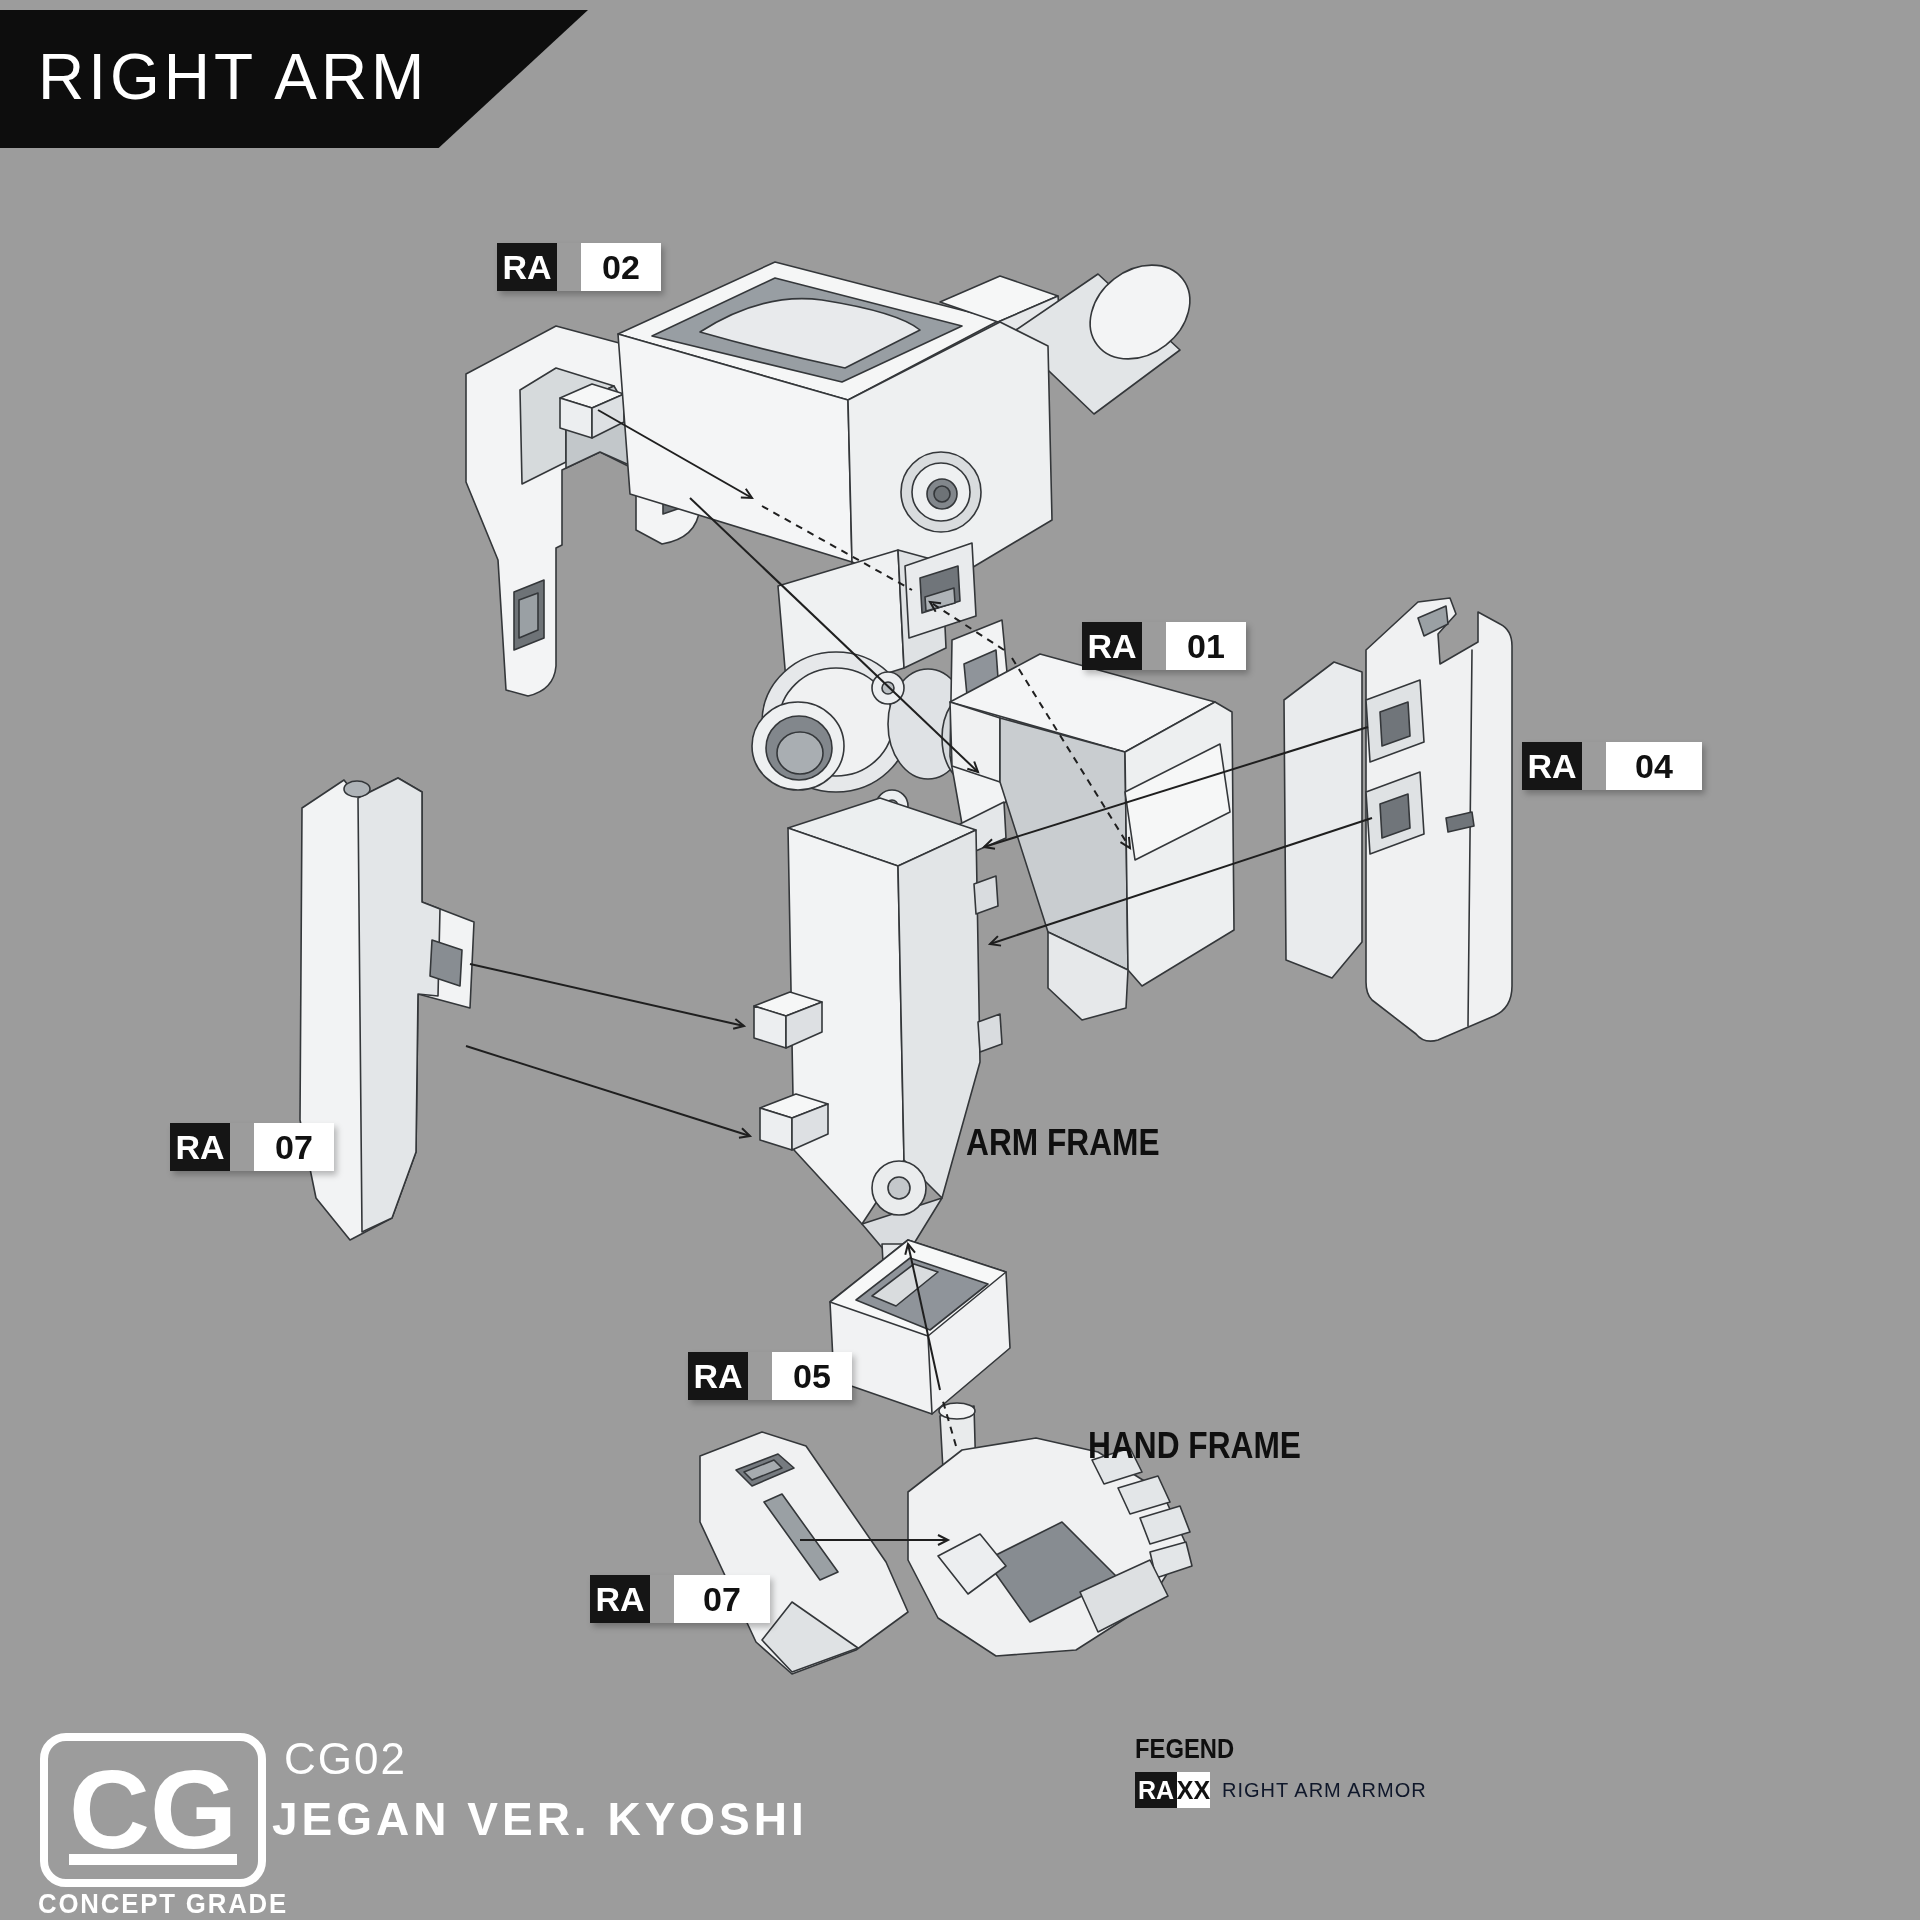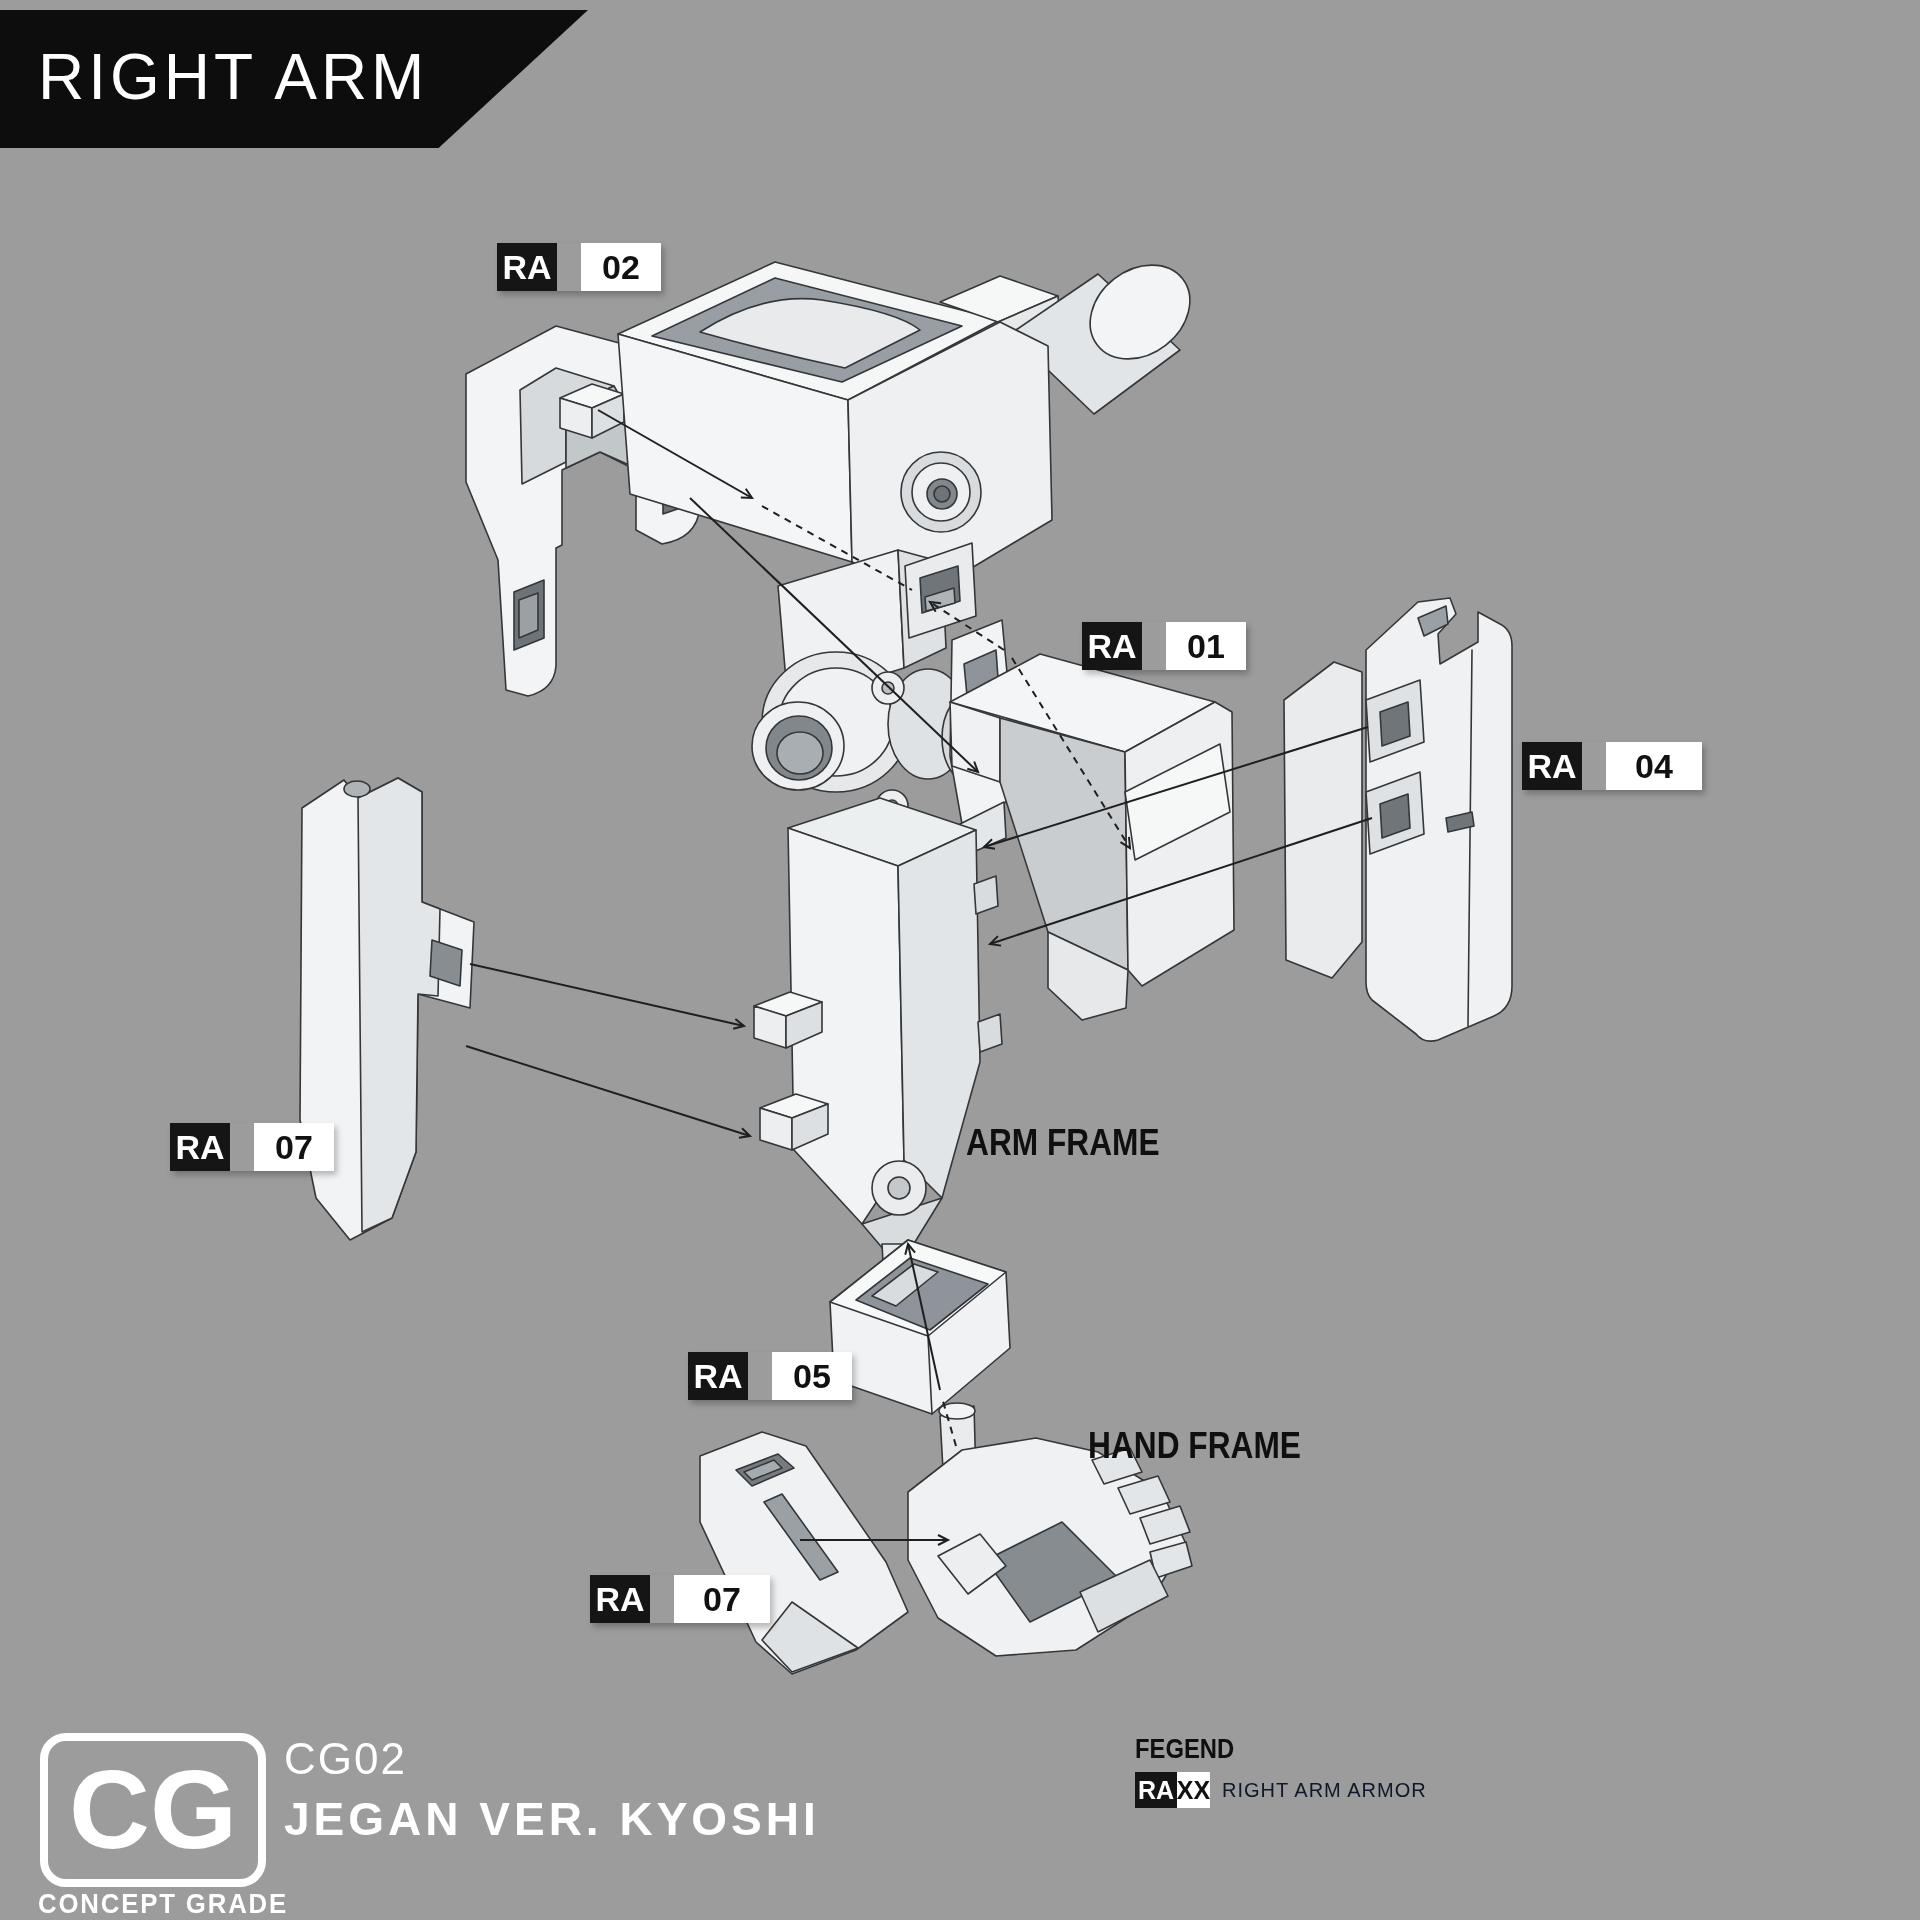--- a/index.html
+++ b/index.html
@@ -41,7 +41,7 @@
   
   .logo-box{position:absolute;left:40px;top:1733px;width:210px;height:138px;border:8px solid #fff;border-radius:26px;
           display:flex;align-items:center;justify-content:center;}
-  .logo-box .initials{color:#fff;font-size:112px;font-weight:800;letter-spacing:0px;line-height:1;}
+  .logo-box .initials{color:#fff;font-size:112px;font-weight:800;letter-spacing:0px;line-height:1;text-decoration:underline;}
   .logo-caption{position:absolute;left:38px;top:1888px;color:#fff;font-size:28px;font-weight:800;letter-spacing:2px;
           transform:scaleX(.92);transform-origin:left center;white-space:nowrap;}
   .product-code{position:absolute;left:284px;top:1734px;color:#fff;font-size:44px;font-weight:400;letter-spacing:2px;}

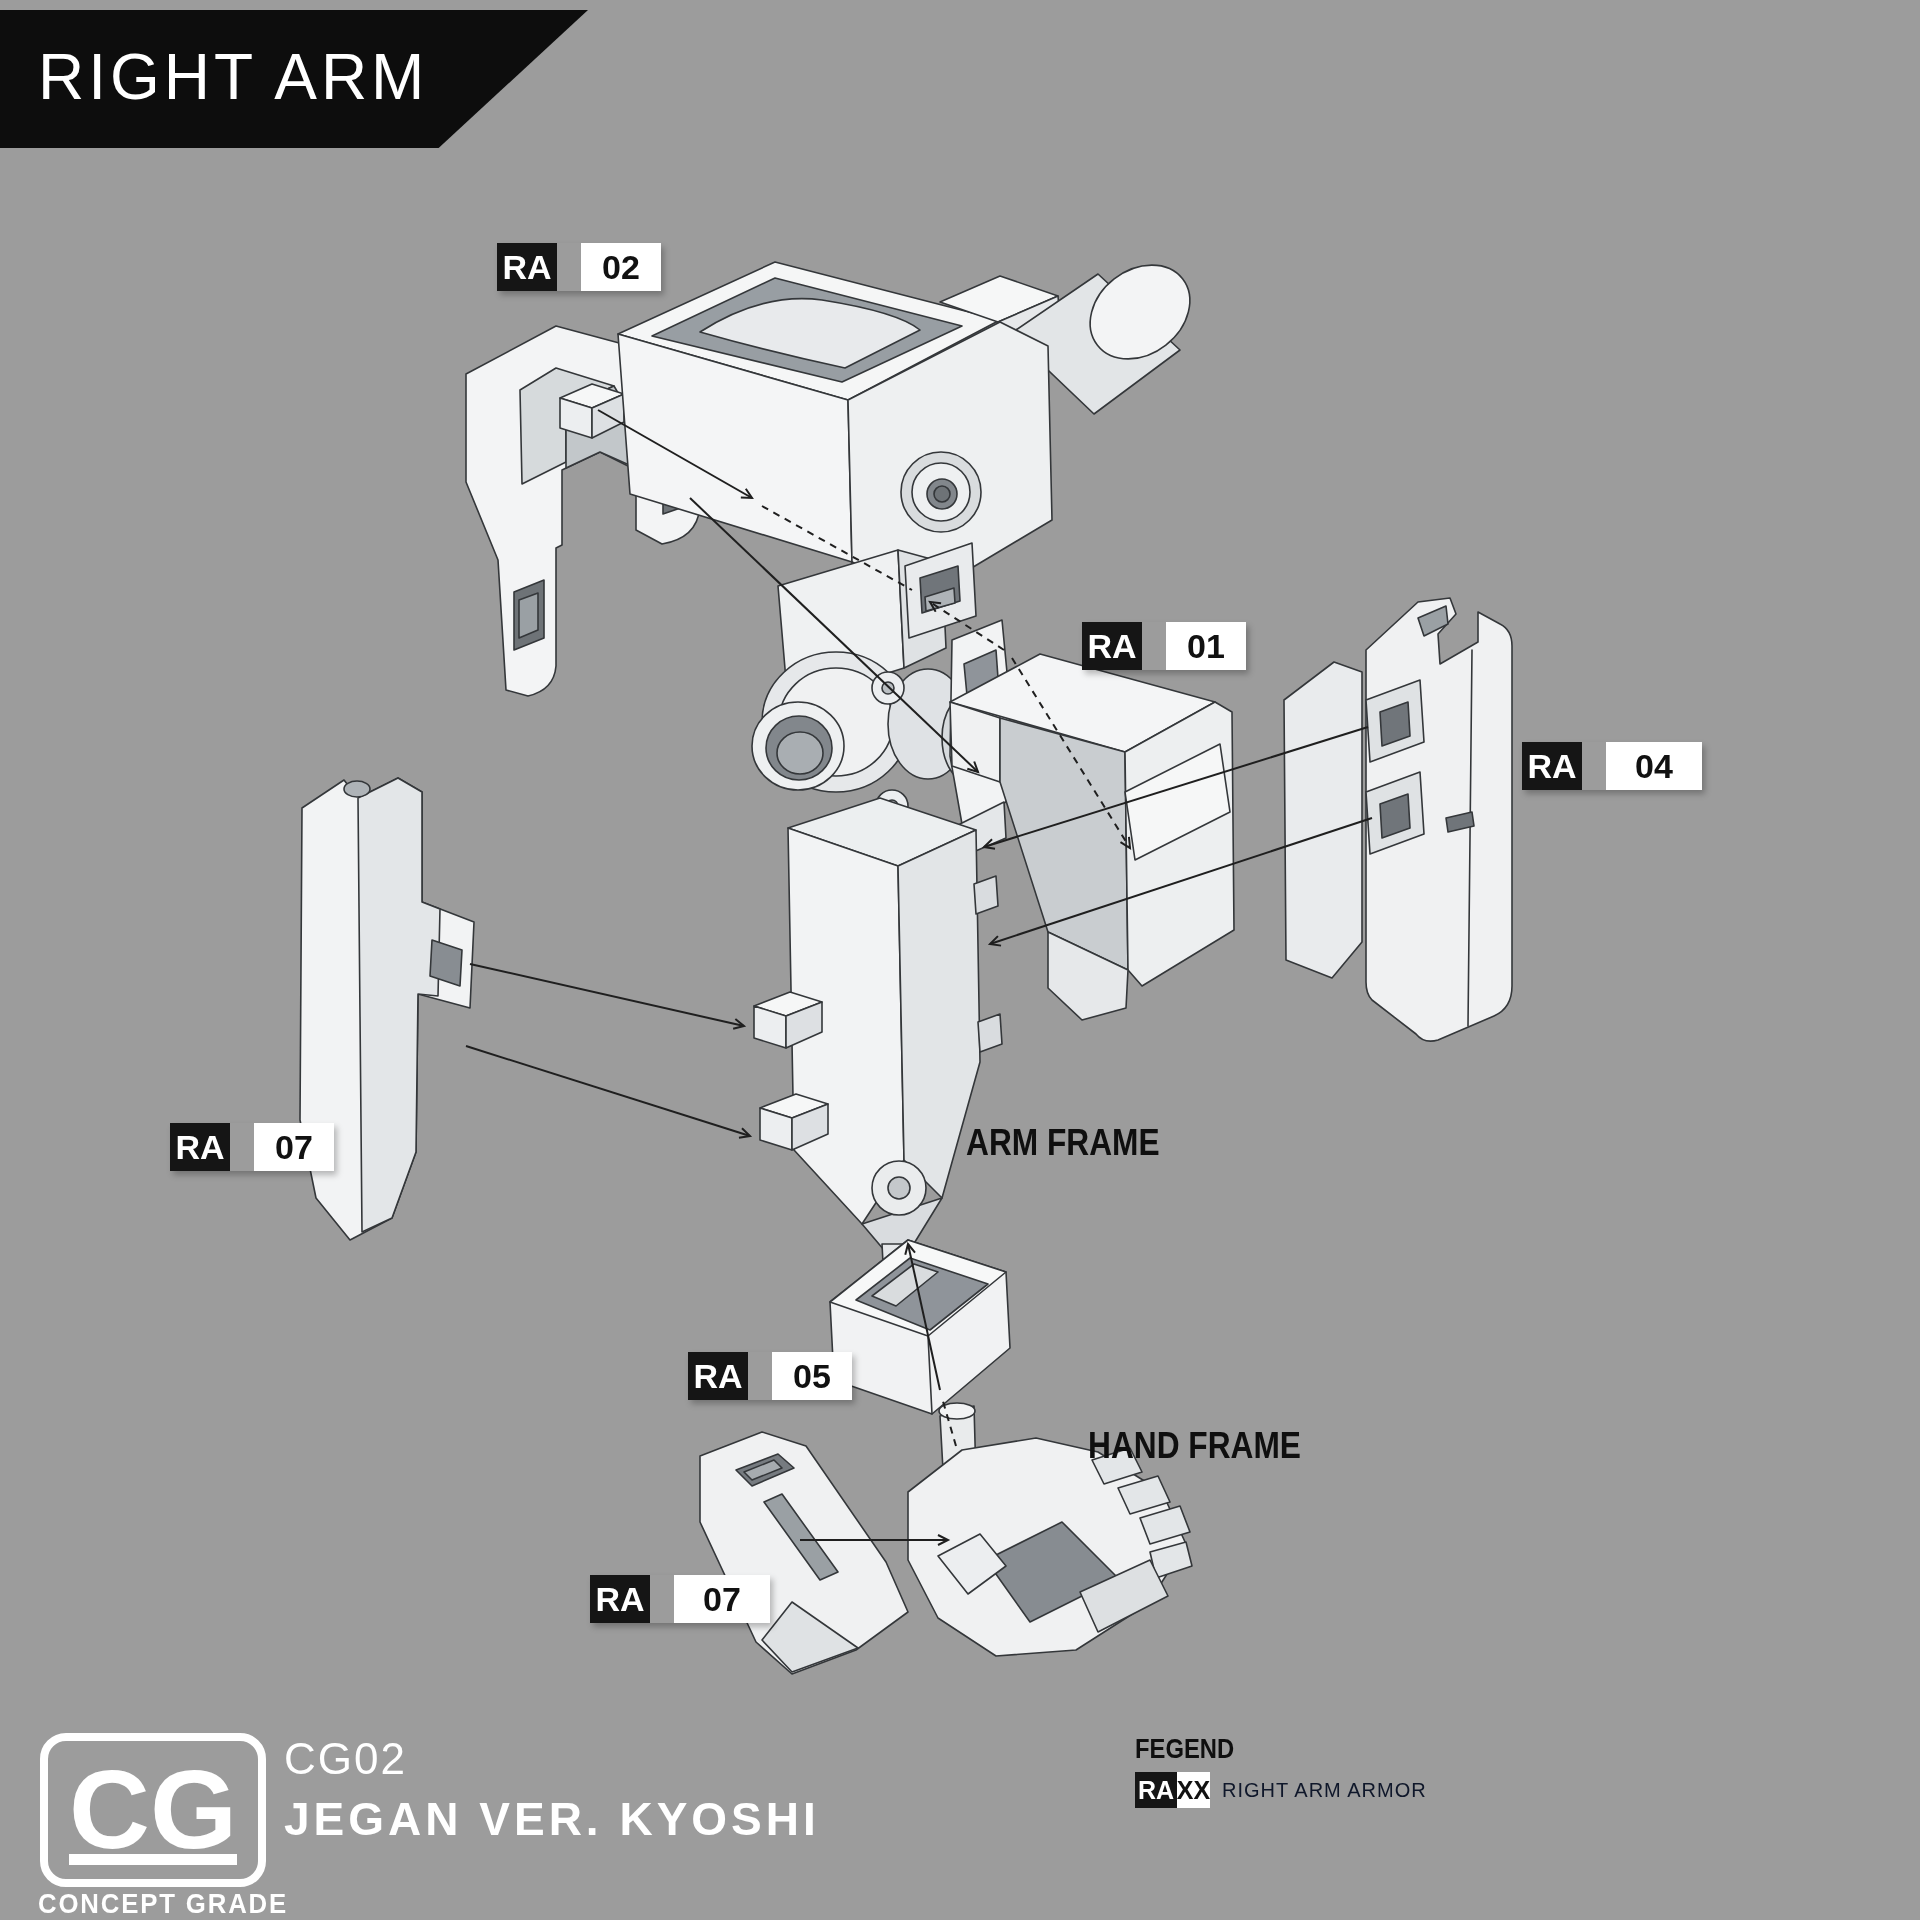--- a/index.html
+++ b/index.html
@@ -45,7 +45,7 @@
   .logo-caption{position:absolute;left:38px;top:1888px;color:#fff;font-size:28px;font-weight:800;letter-spacing:2px;
           transform:scaleX(.92);transform-origin:left center;white-space:nowrap;}
   .product-code{position:absolute;left:284px;top:1734px;color:#fff;font-size:44px;font-weight:400;letter-spacing:2px;}
-  .product-name{position:absolute;left:284px;top:1792px;color:#fff;font-size:46px;font-weight:800;letter-spacing:4px;white-space:nowrap;}
+  .product-name{position:absolute;left:272px;top:1792px;color:#fff;font-size:46px;font-weight:800;letter-spacing:4px;white-space:nowrap;}
 </style>
 </head>
 <body>

